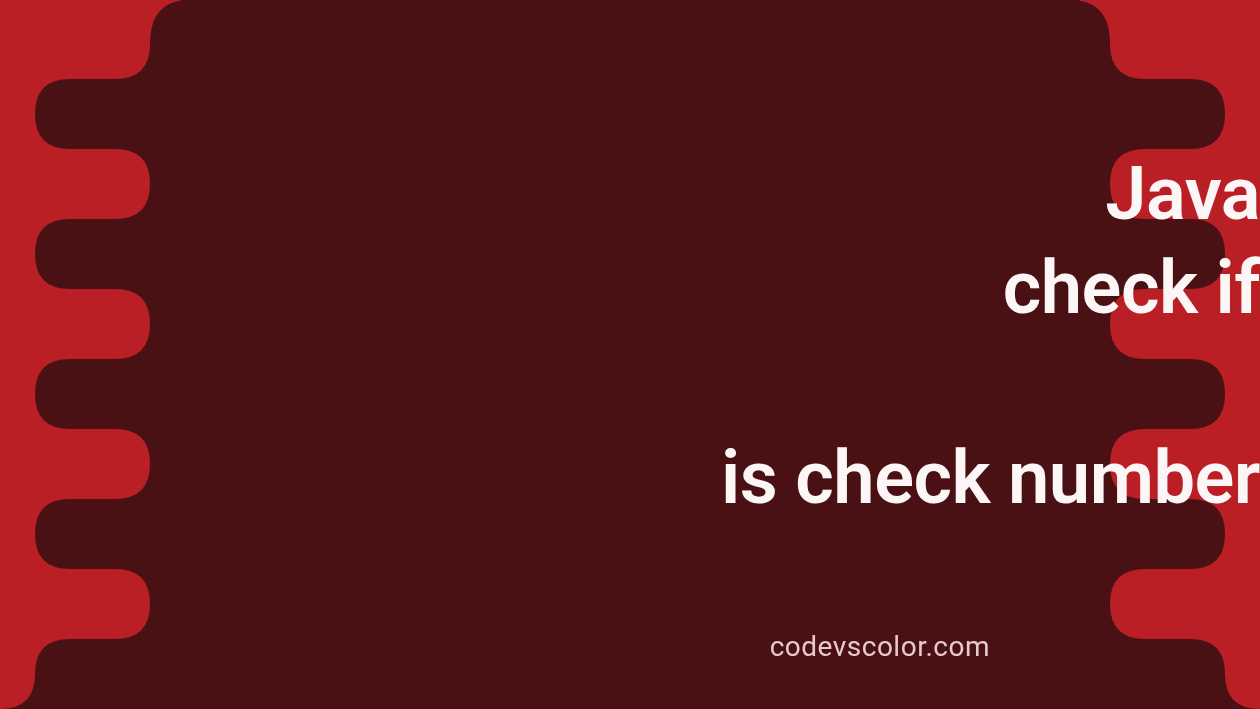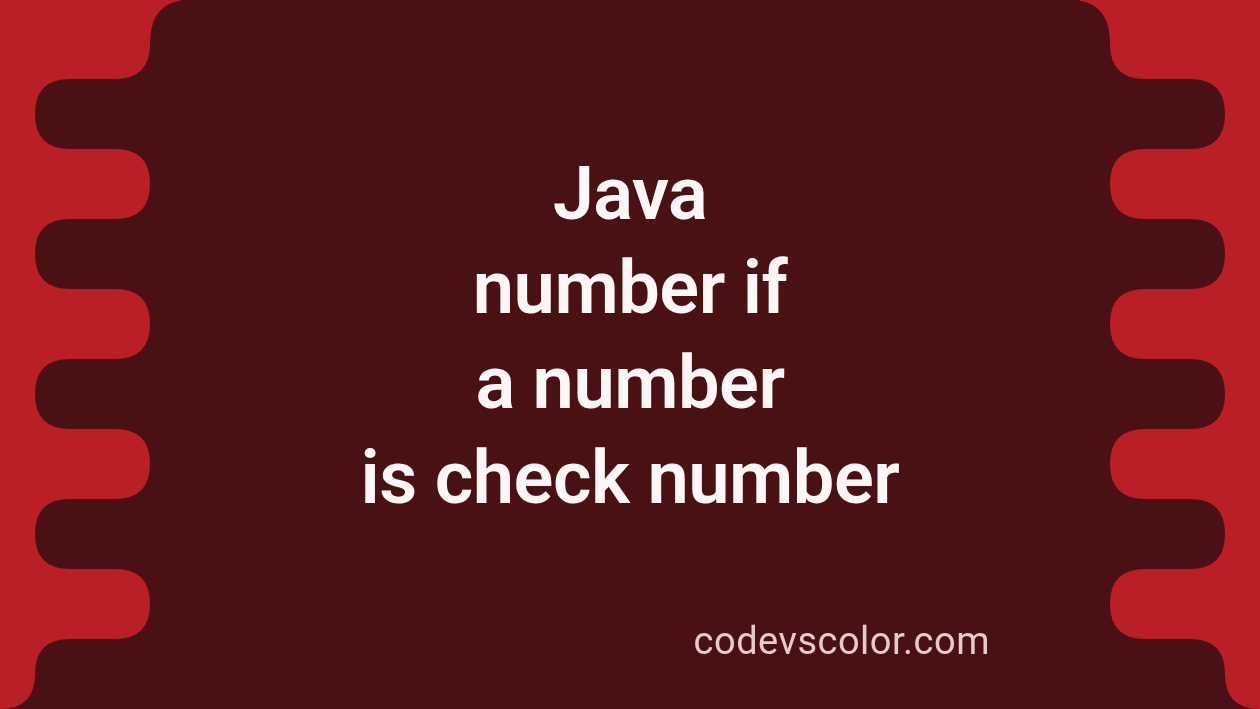--- a/index.html
+++ b/index.html
@@ -31,7 +31,7 @@
     right: 0;
     top: 50%;
     transform: translateY(-55%);
-    text-align: center;
+    text-align: right;
     color: #FCF7F6;
     font-size: 74px;
     font-weight: 600;

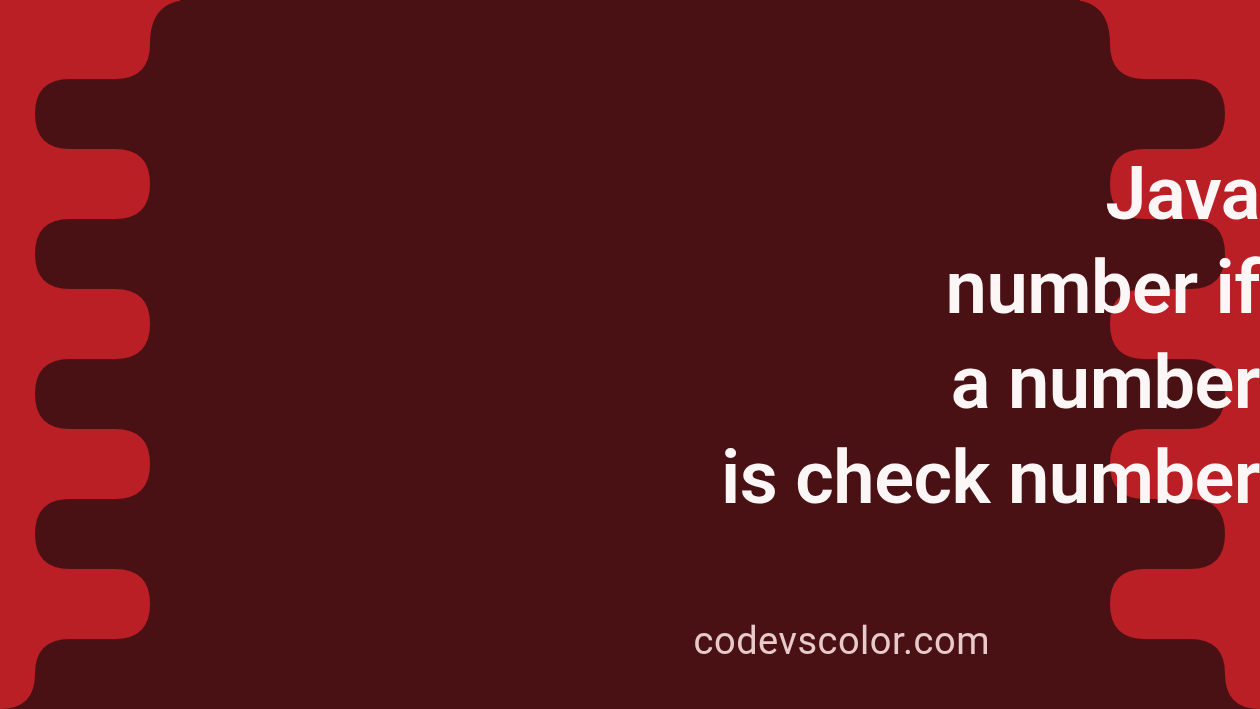--- a/index.html
+++ b/index.html
@@ -131,7 +131,7 @@
 
 <div class="title-text">
   <span>Java</span><br>
-  <span>number if</span><br>
+  <span>check if</span><br>
   <span>a number</span><br>
   <span>is check number</span>
 </div>

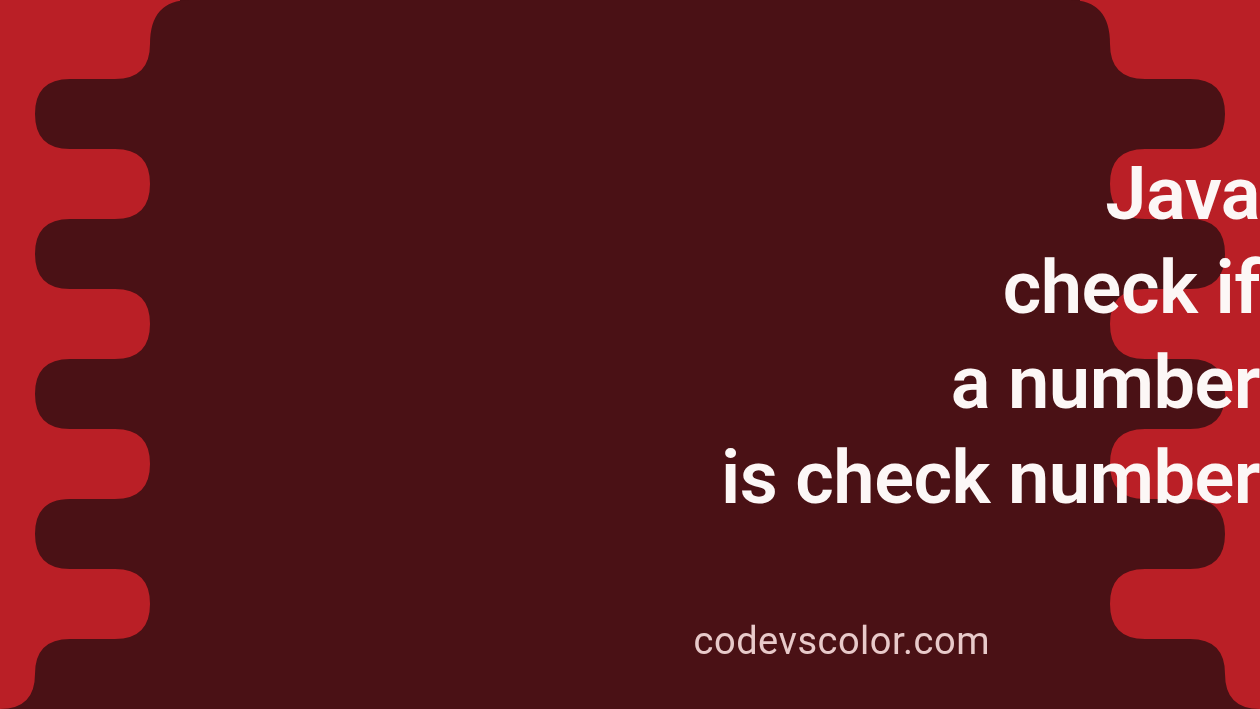--- a/index.html
+++ b/index.html
@@ -132,7 +132,7 @@
 <div class="title-text">
   <span>Java</span><br>
   <span>check if</span><br>
-  <span>a number</span><br>
+  <br>
   <span>is check number</span>
 </div>
 

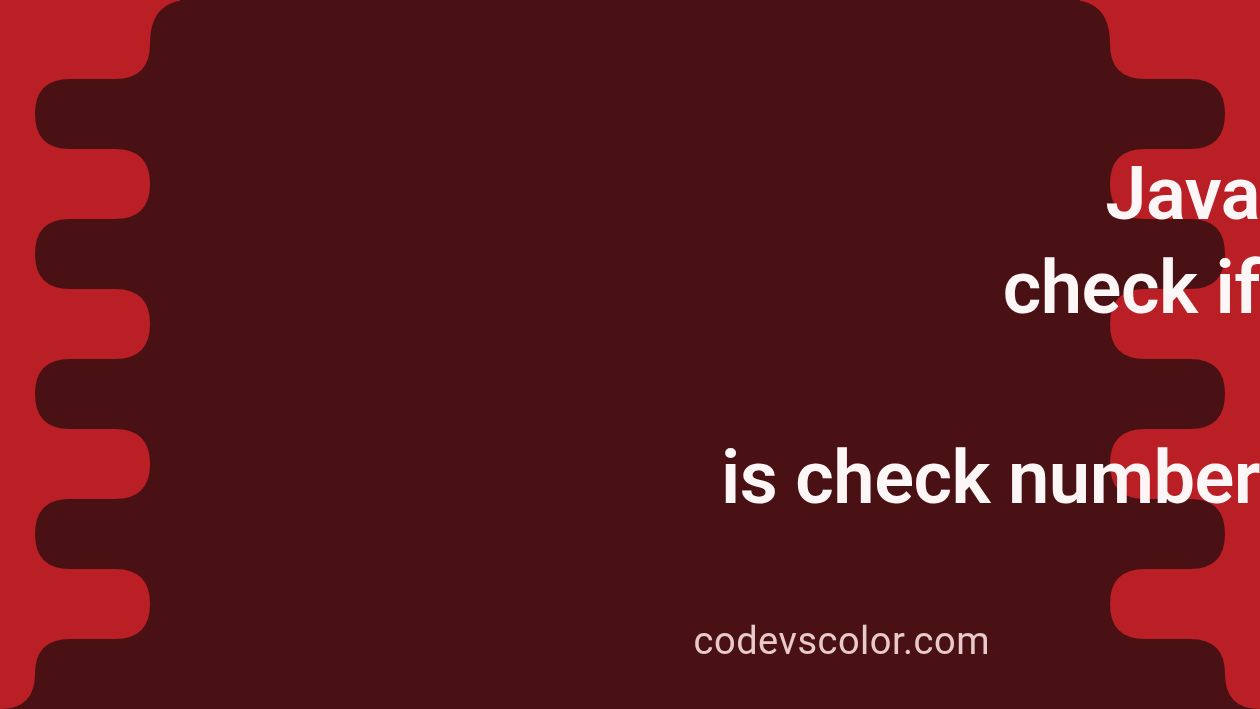--- a/index.html
+++ b/index.html
@@ -43,7 +43,7 @@
     right: 270px;
     bottom: 46px;
     color: #E8CACA;
-    font-size: 38px;
+    font-size: 28px;
     font-weight: 400;
     letter-spacing: 0.5px;
   }

